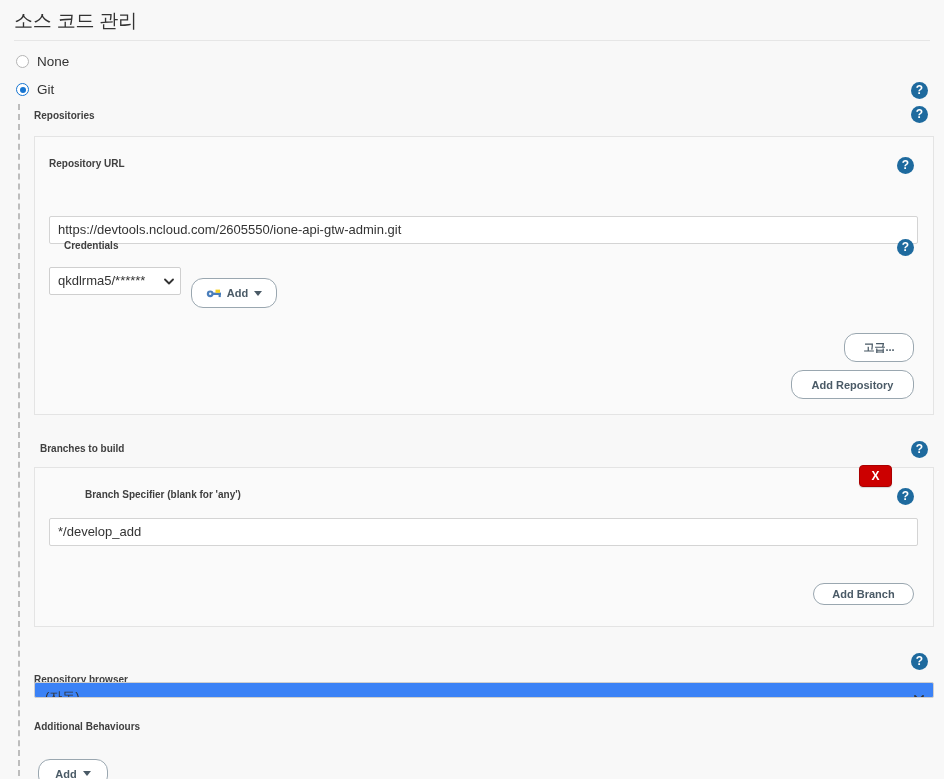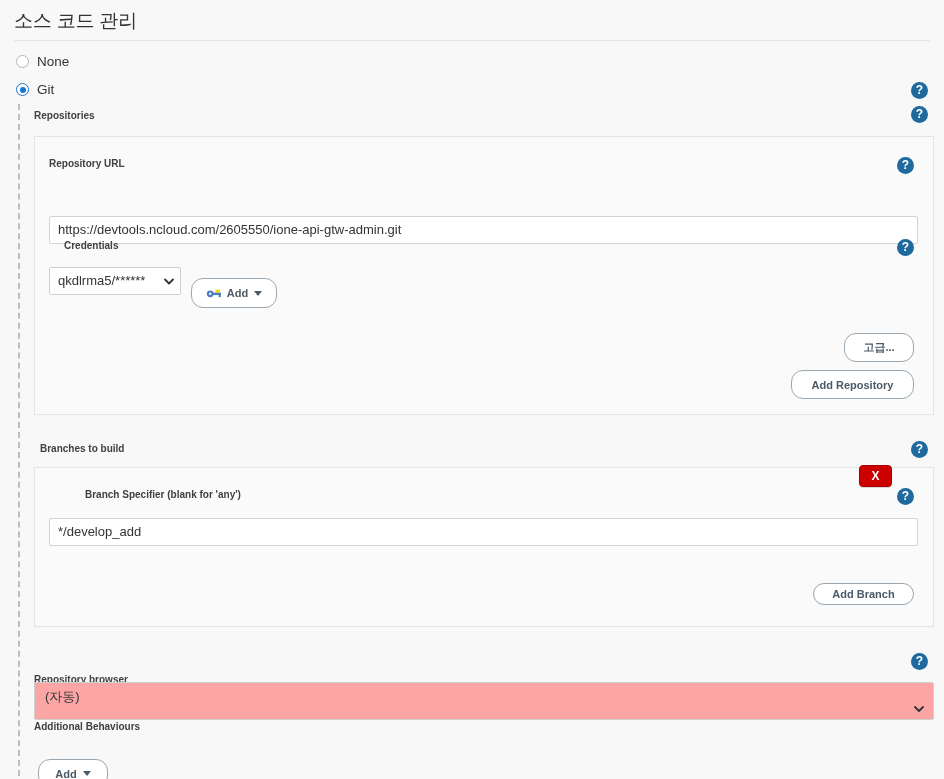--- a/index.html
+++ b/index.html
@@ -129,8 +129,8 @@
 
   .select-wide {
     position: absolute;
-    height: 38px;
-    background: #fca5a5;
+    height: 16px;
+    background: #3b82f6;
     border: 1px solid #cfcfcf;
     border-radius: 2px;
     font-size: 13px;

